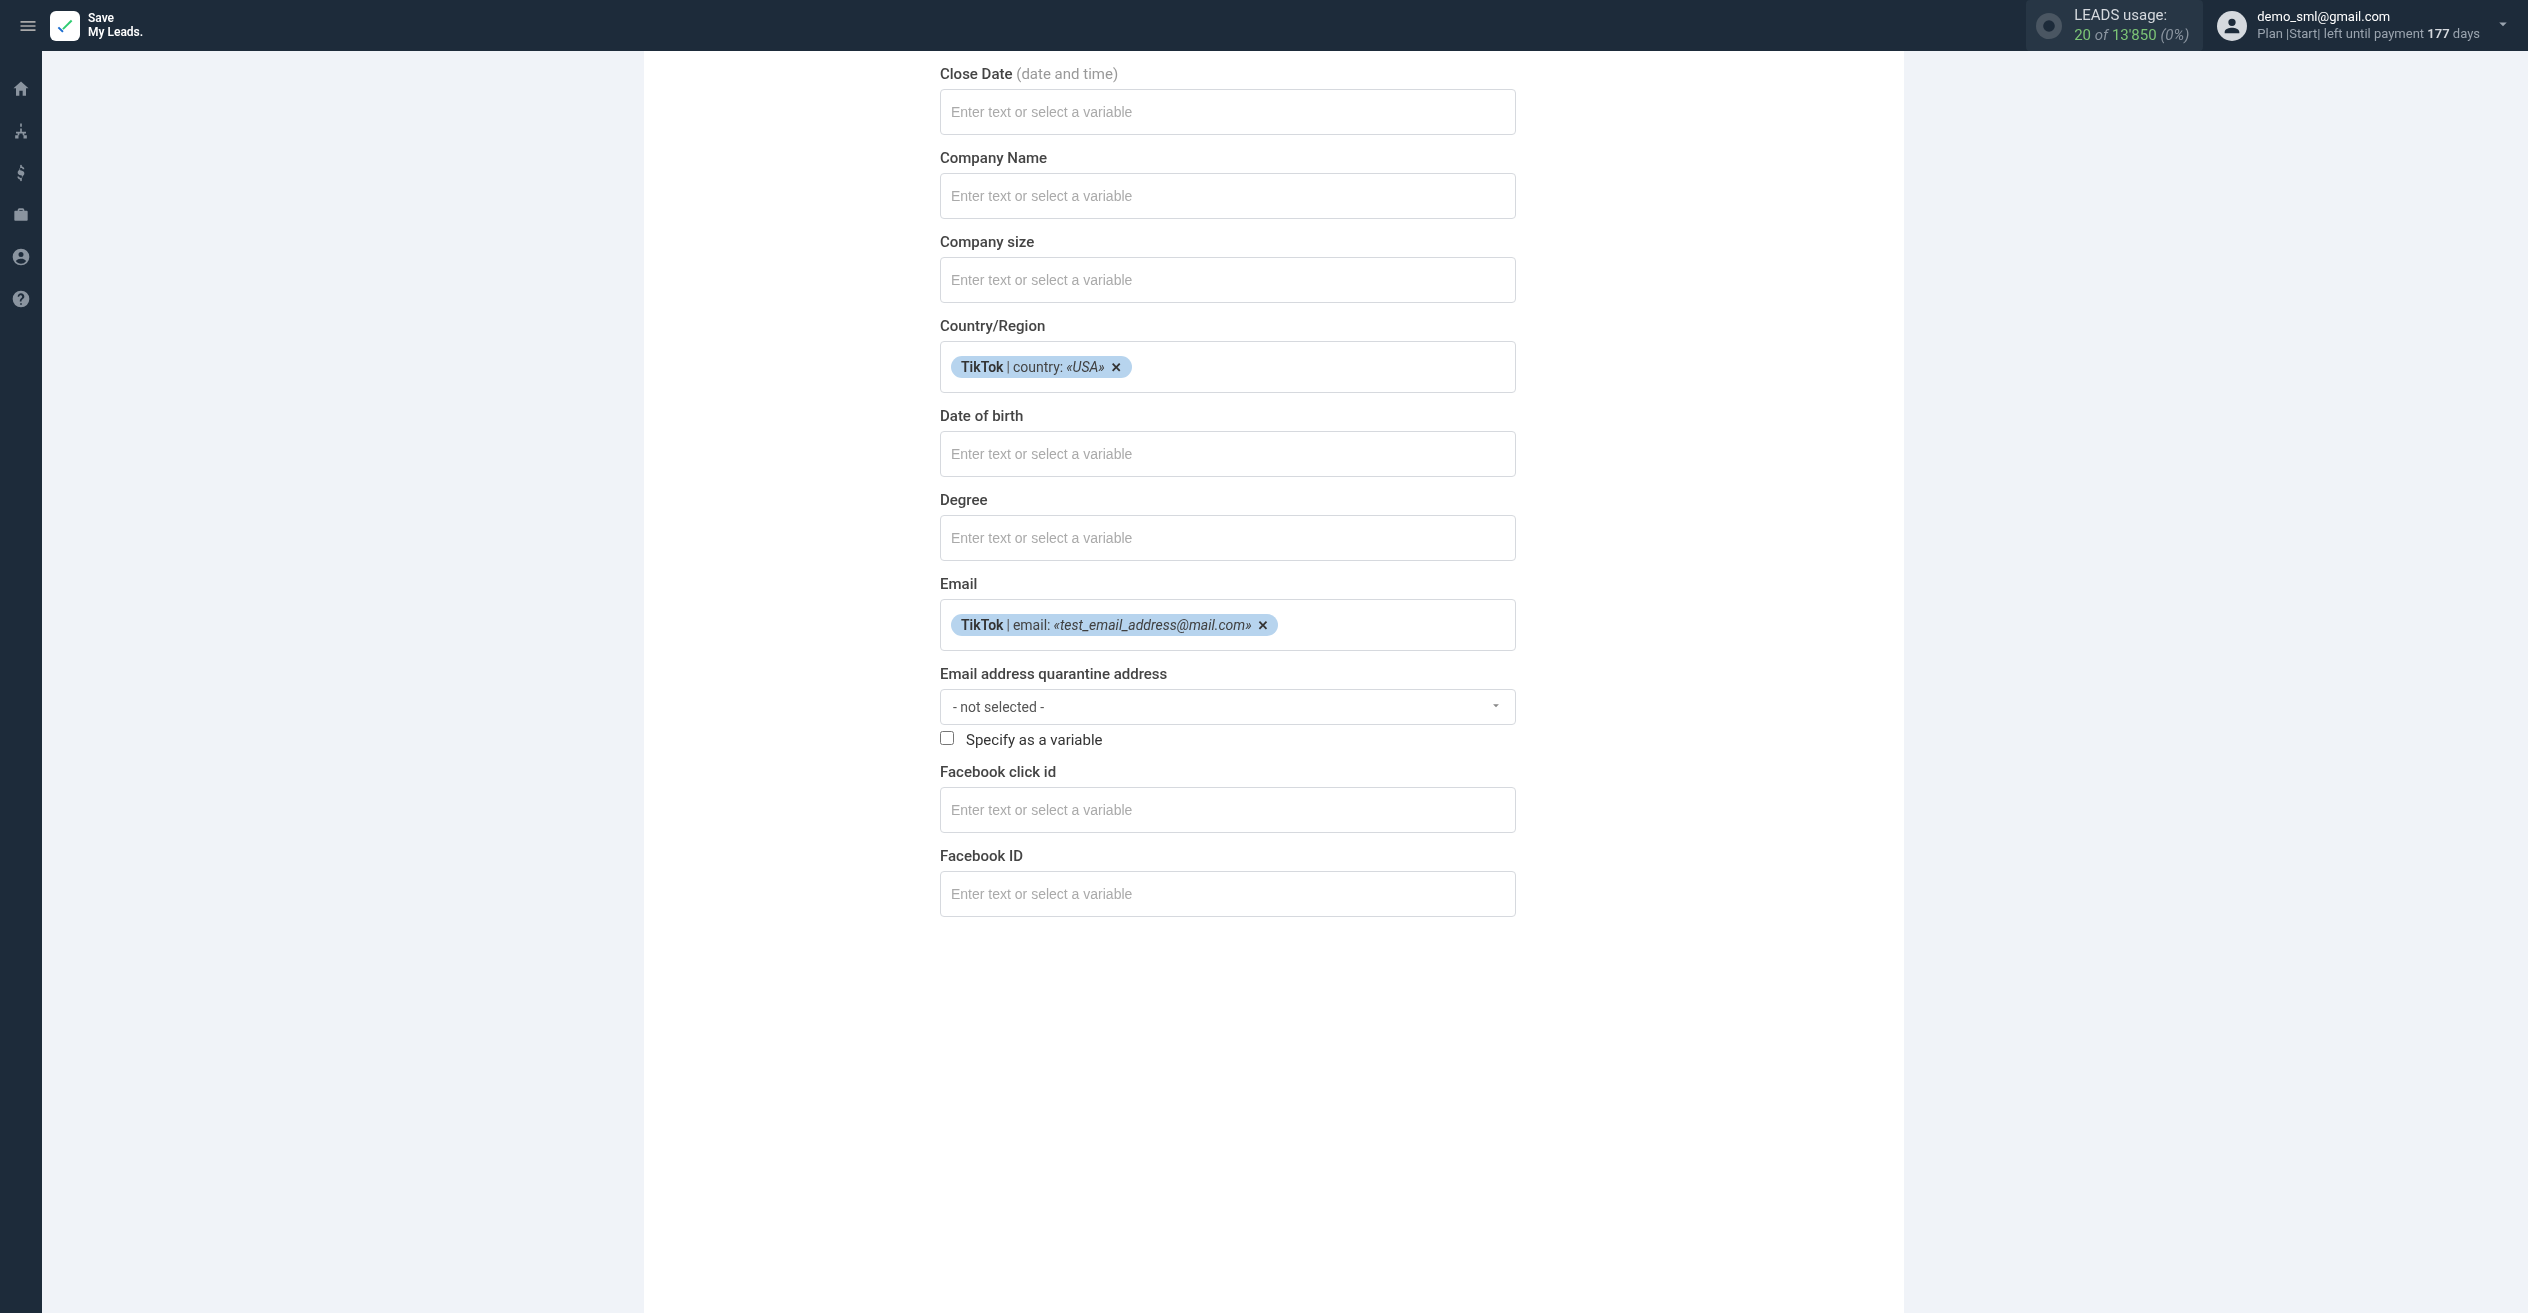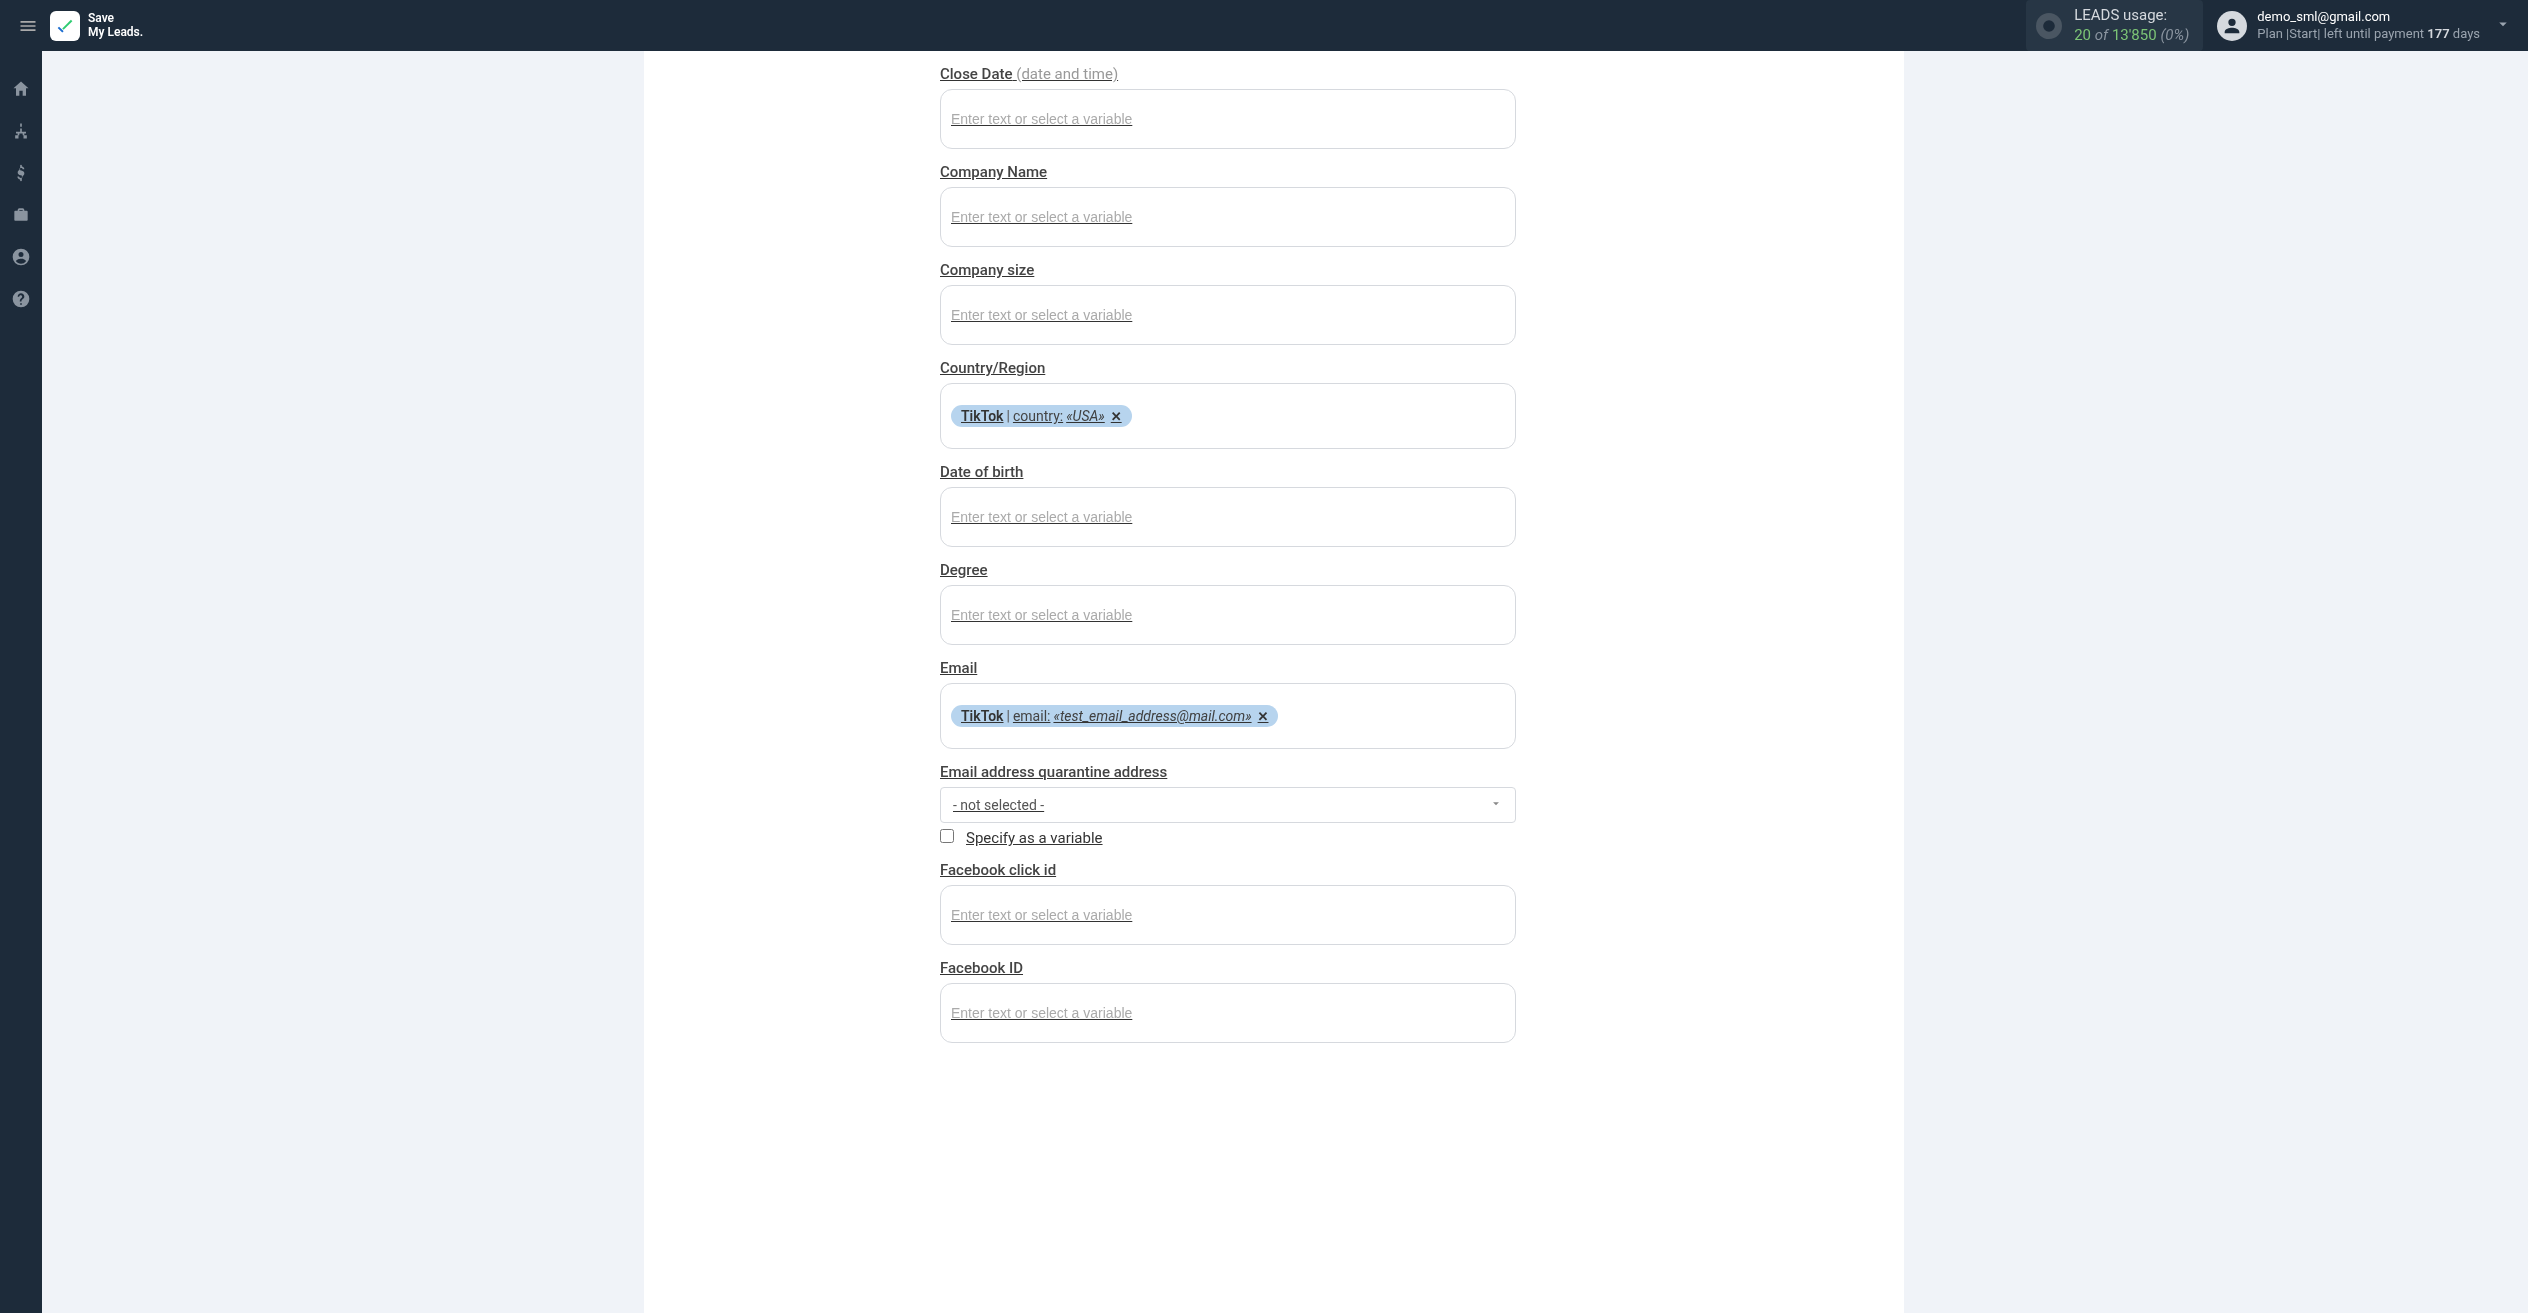--- a/index.html
+++ b/index.html
@@ -91,7 +91,6 @@
   padding: 0;
   display: flex;
   justify-content: center;
-  text-decoration: underline;
 }
 .panel {
   background: #fff;

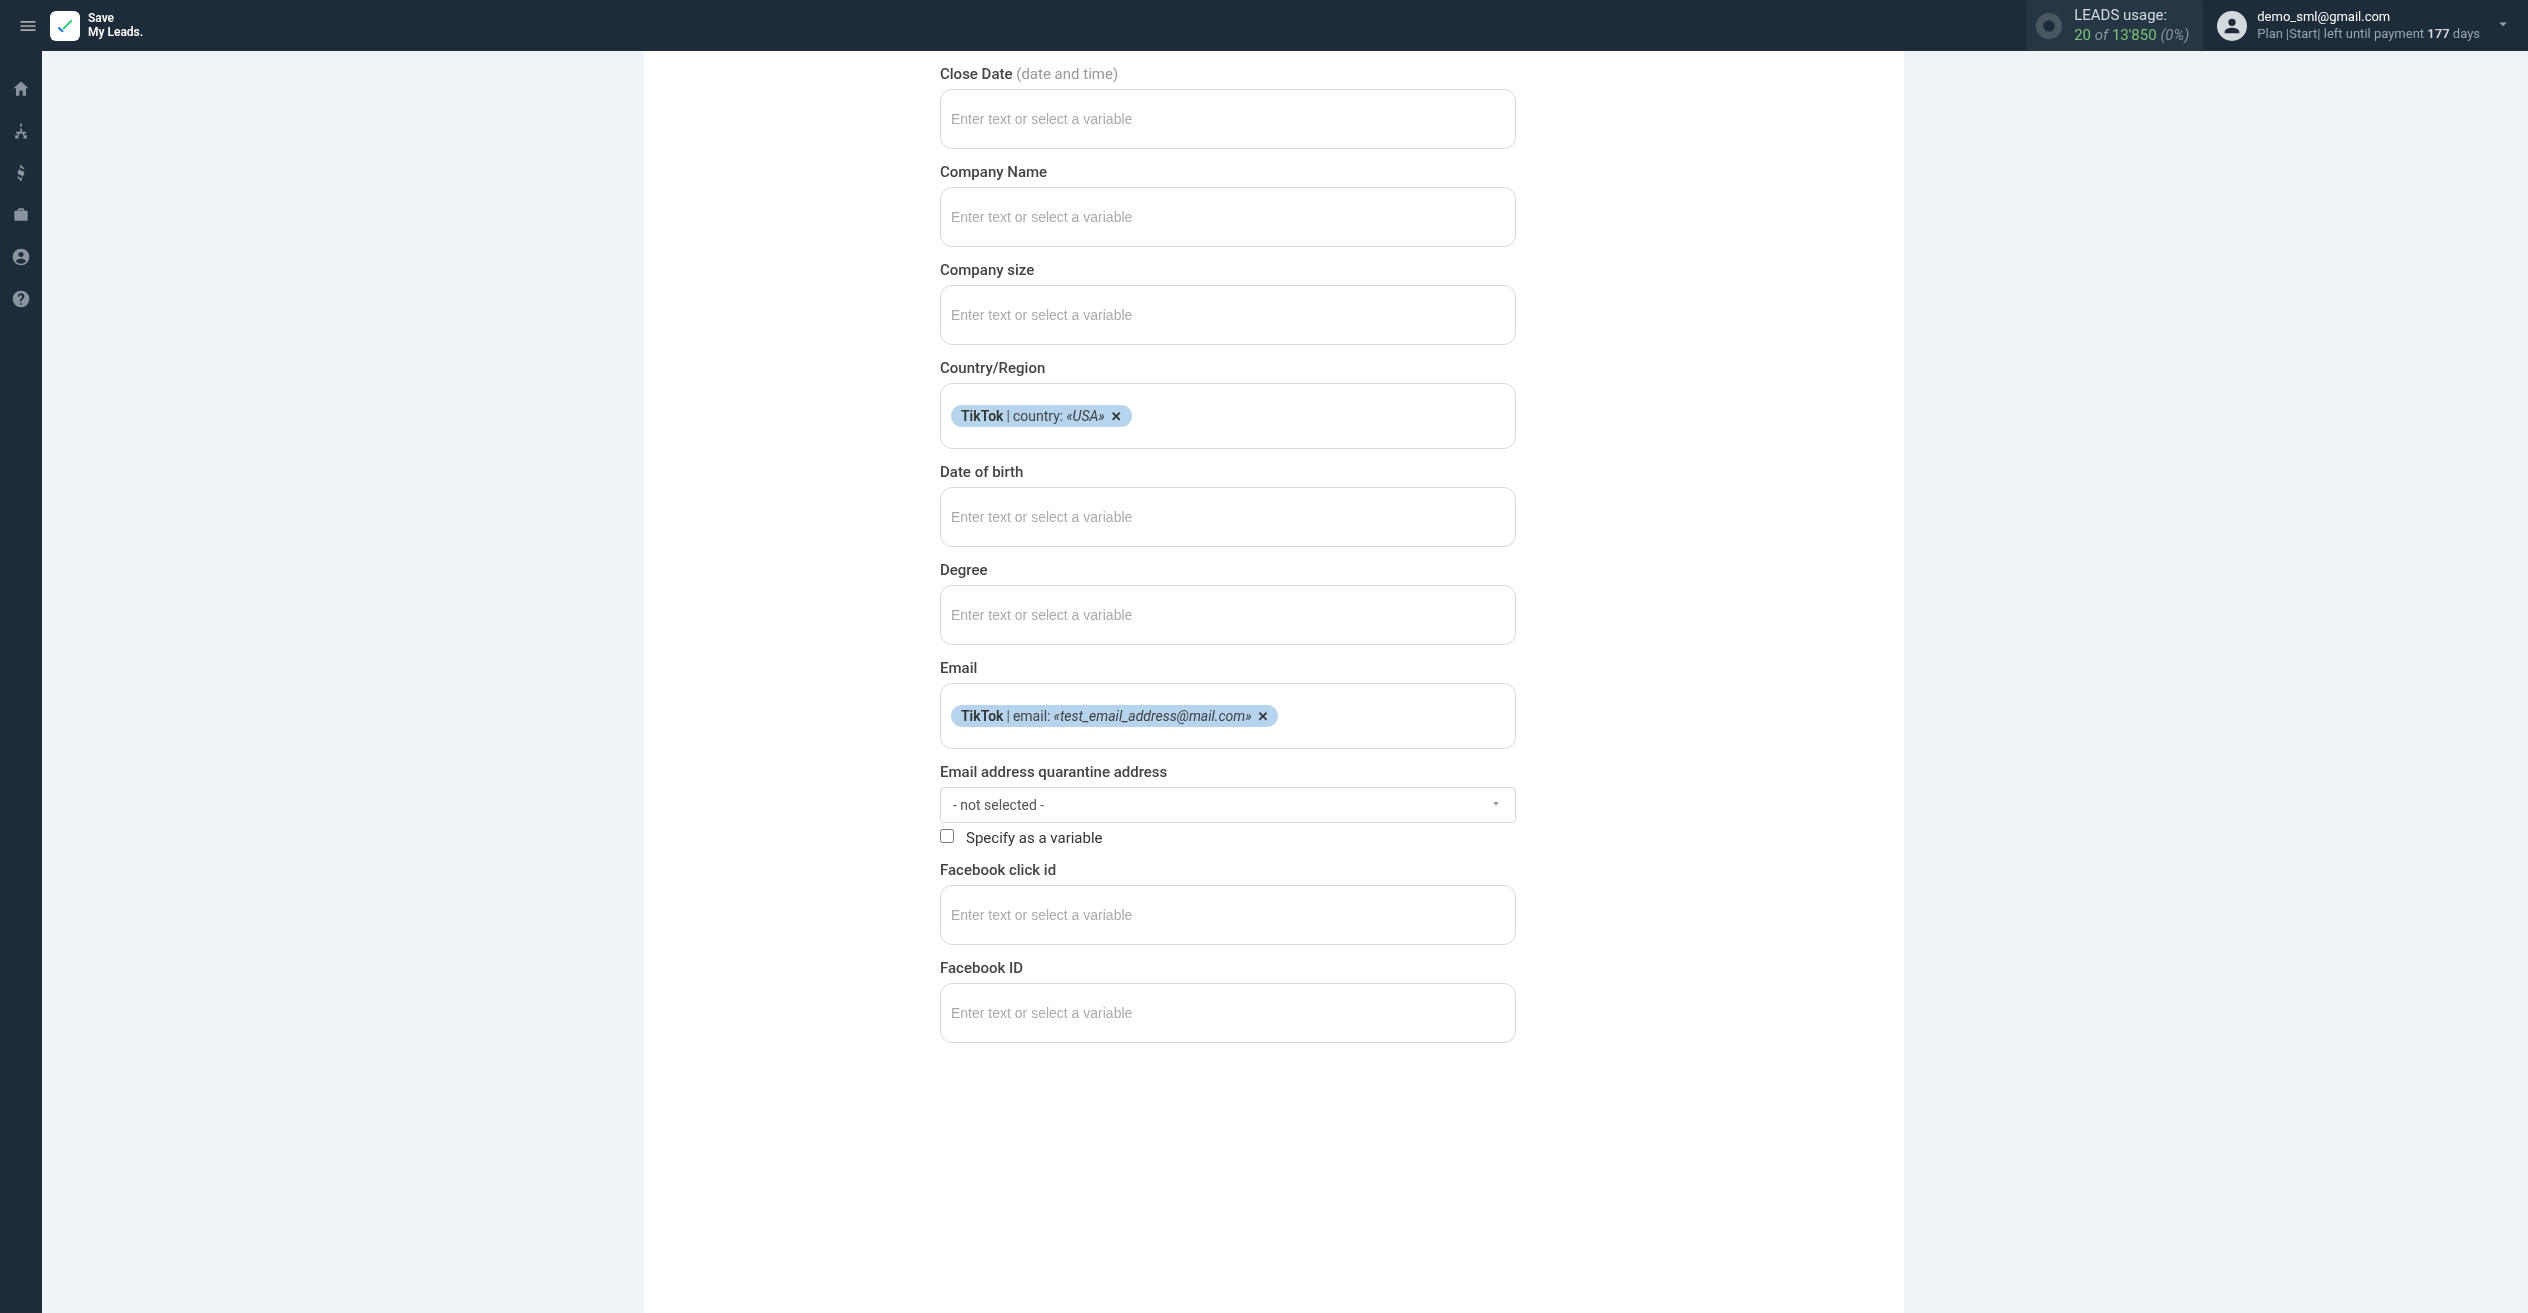--- a/index.html
+++ b/index.html
@@ -108,9 +108,9 @@
 .inputlike {
   width: 100%;
   border: 1px solid #d6d9de;
-  border-radius: 12px;
+  border-radius: 4px;
   min-height: 36px;
-  padding: 21px 10px;
+  padding: 14px 10px;
   display: flex; align-items: center; flex-wrap: wrap; gap: 6px;
   font-size: 14px;
   cursor: text;

